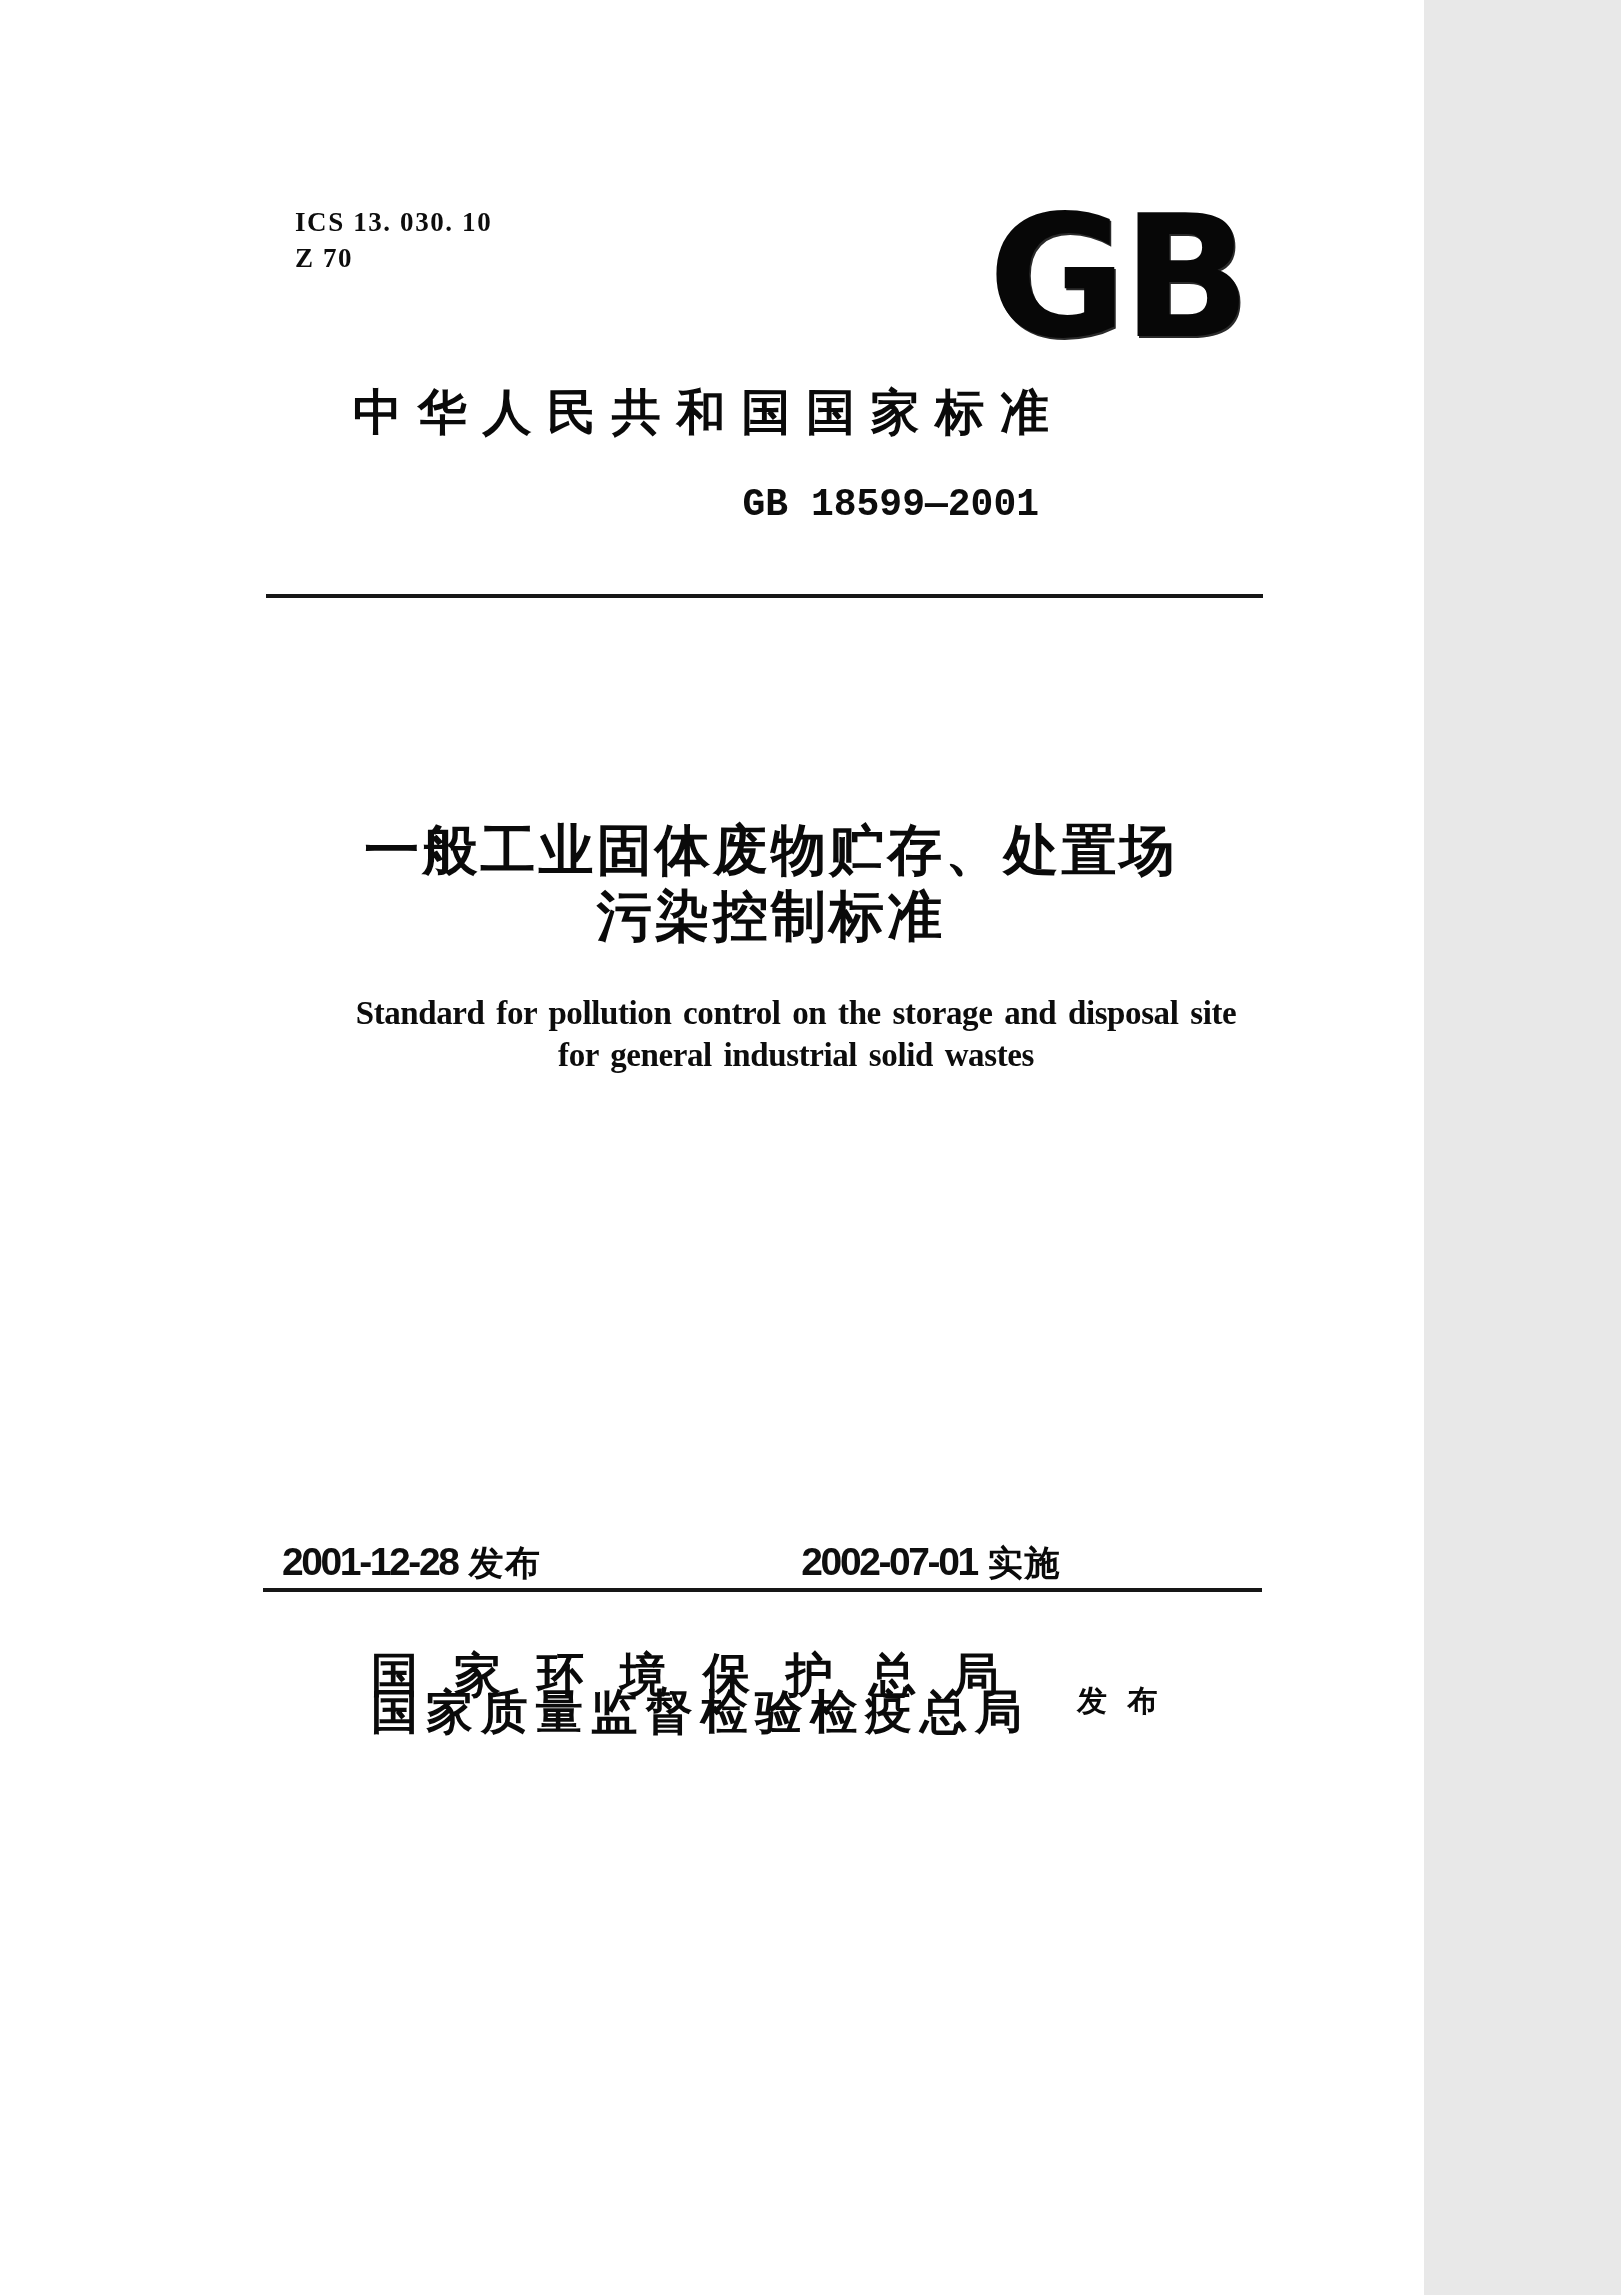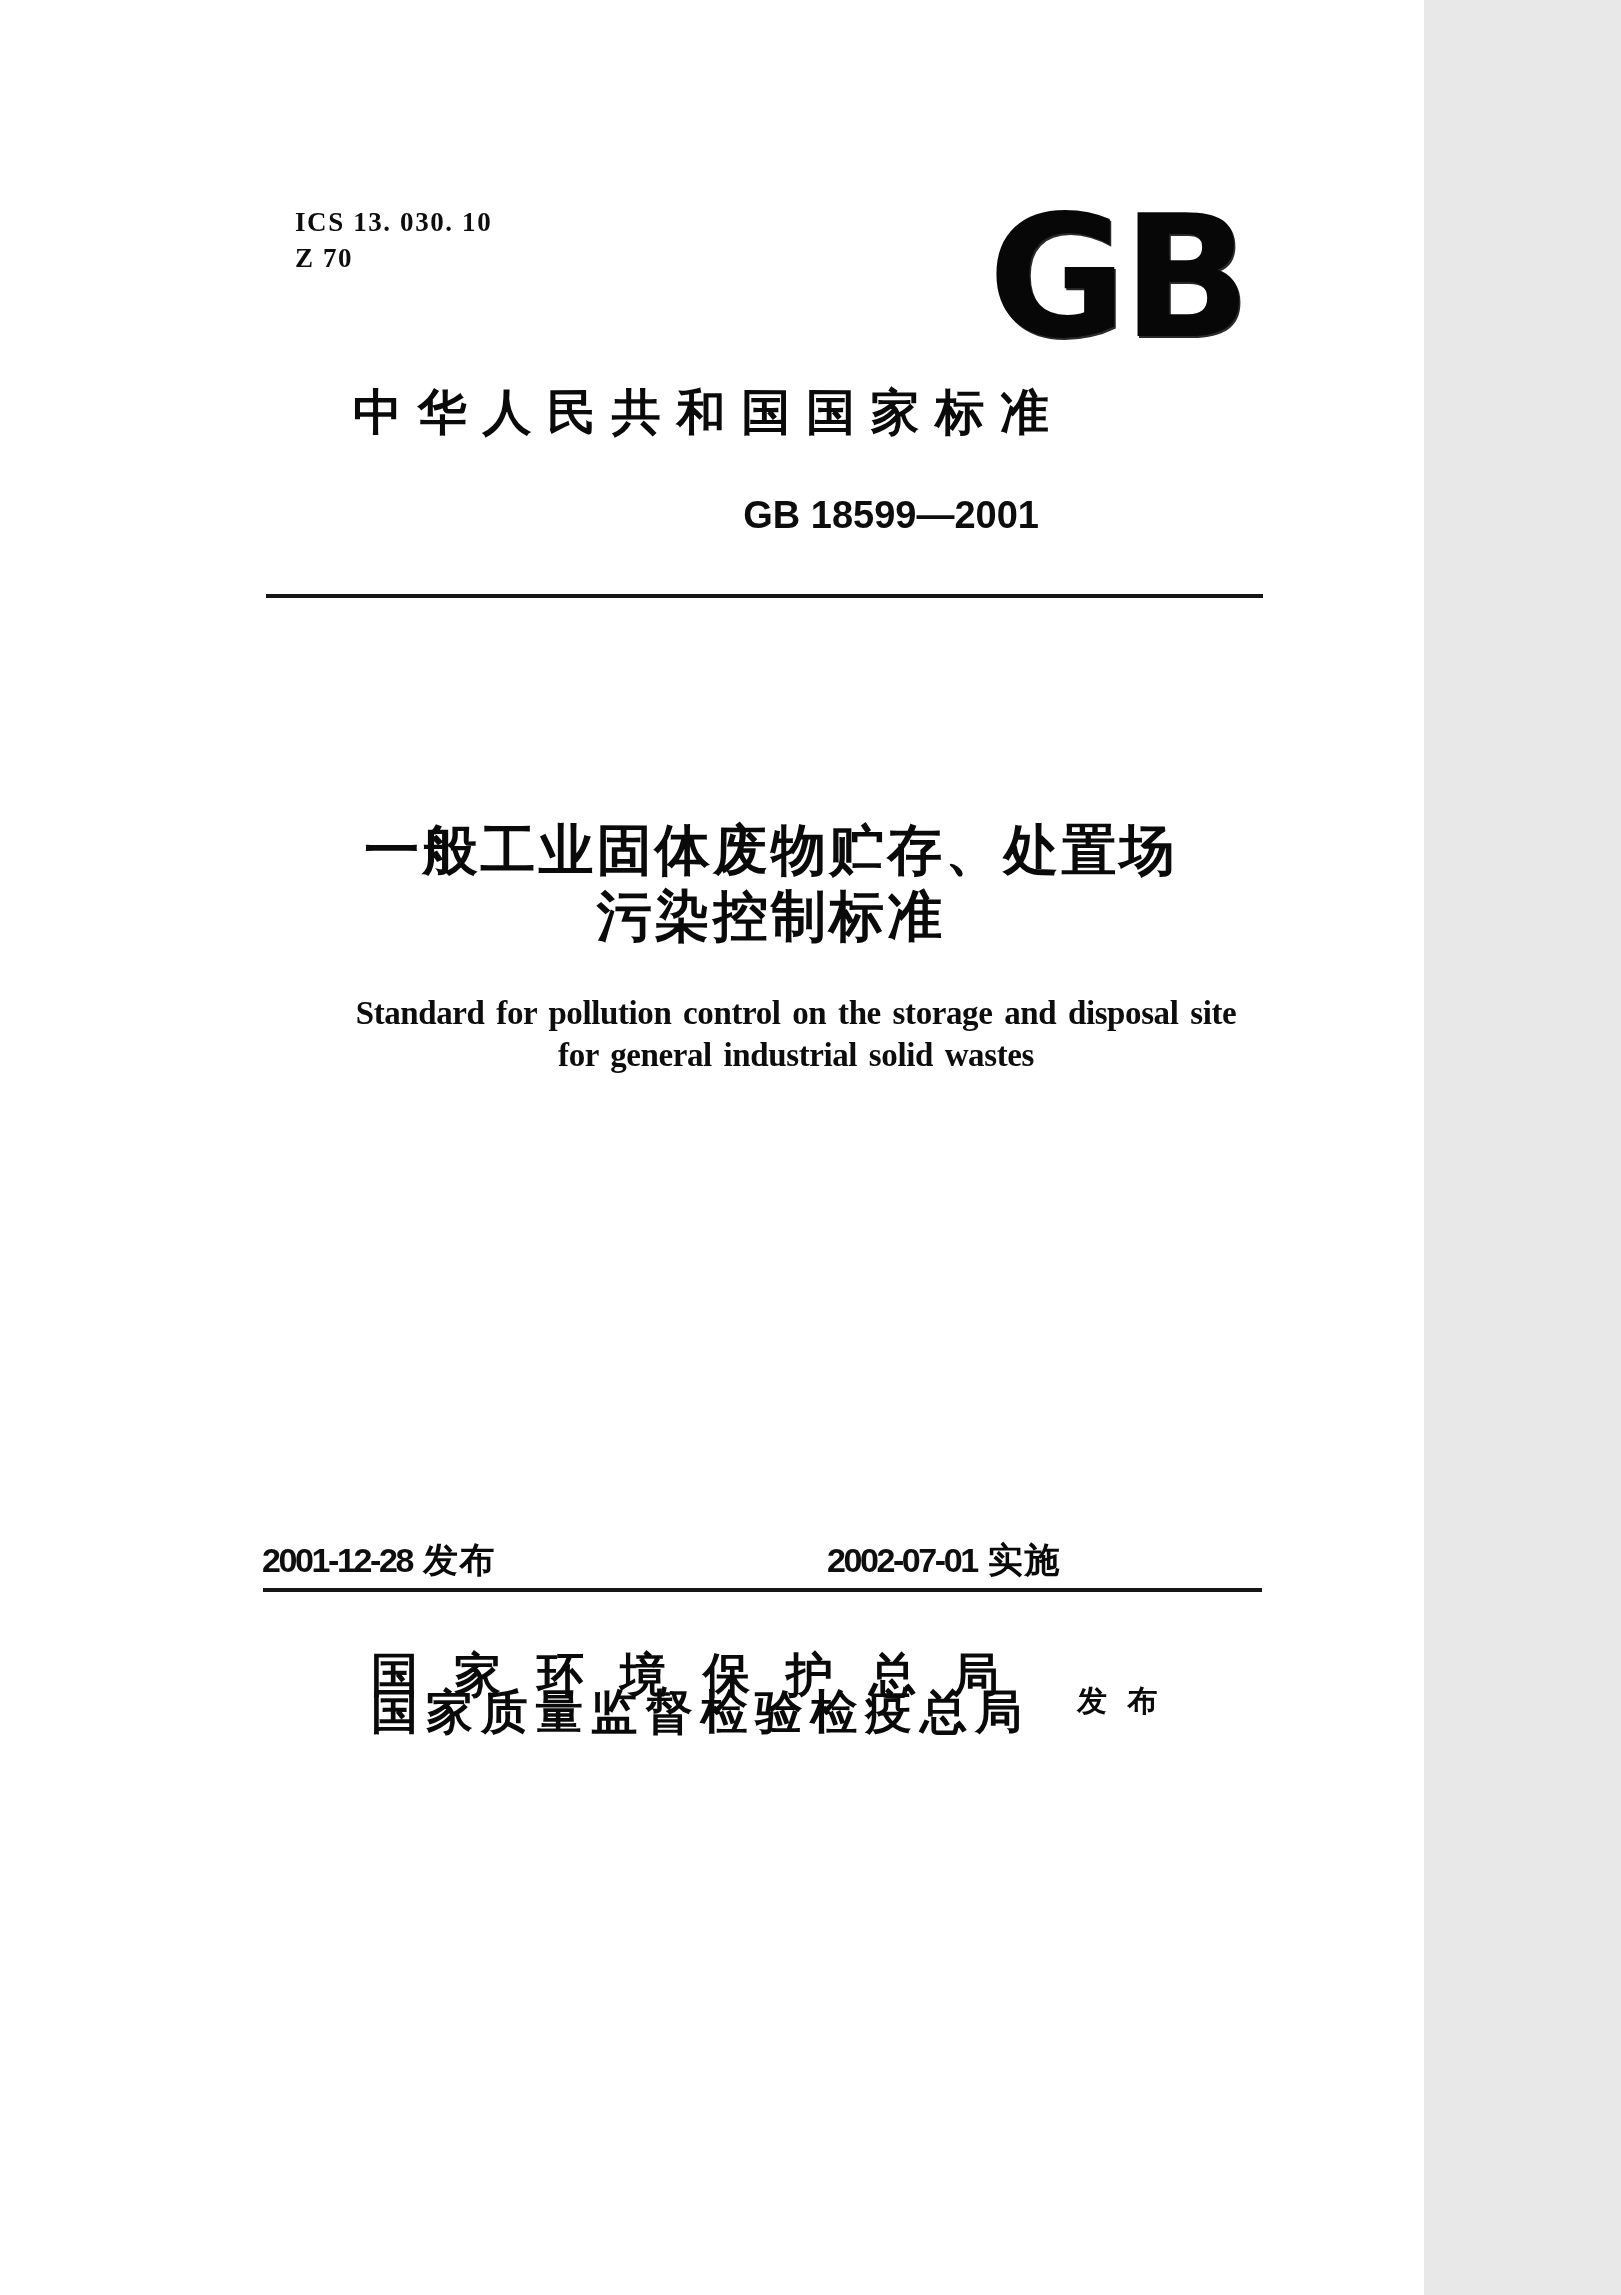--- a/index.html
+++ b/index.html
@@ -35,8 +35,8 @@
     letter-spacing:15.7px;white-space:nowrap;color:#0a0a0a;
   }
   .std-number{
-    position:absolute;right:385px;top:496px;
-    font-family:Liberation Sans, sans-serif;
+    position:absolute;right:385px;top:486px;
+    font-family:Liberation Mono, monospace;
     font-weight:700;font-size:38px;line-height:1;
     letter-spacing:0;color:#0d0d0d;white-space:nowrap;
   }

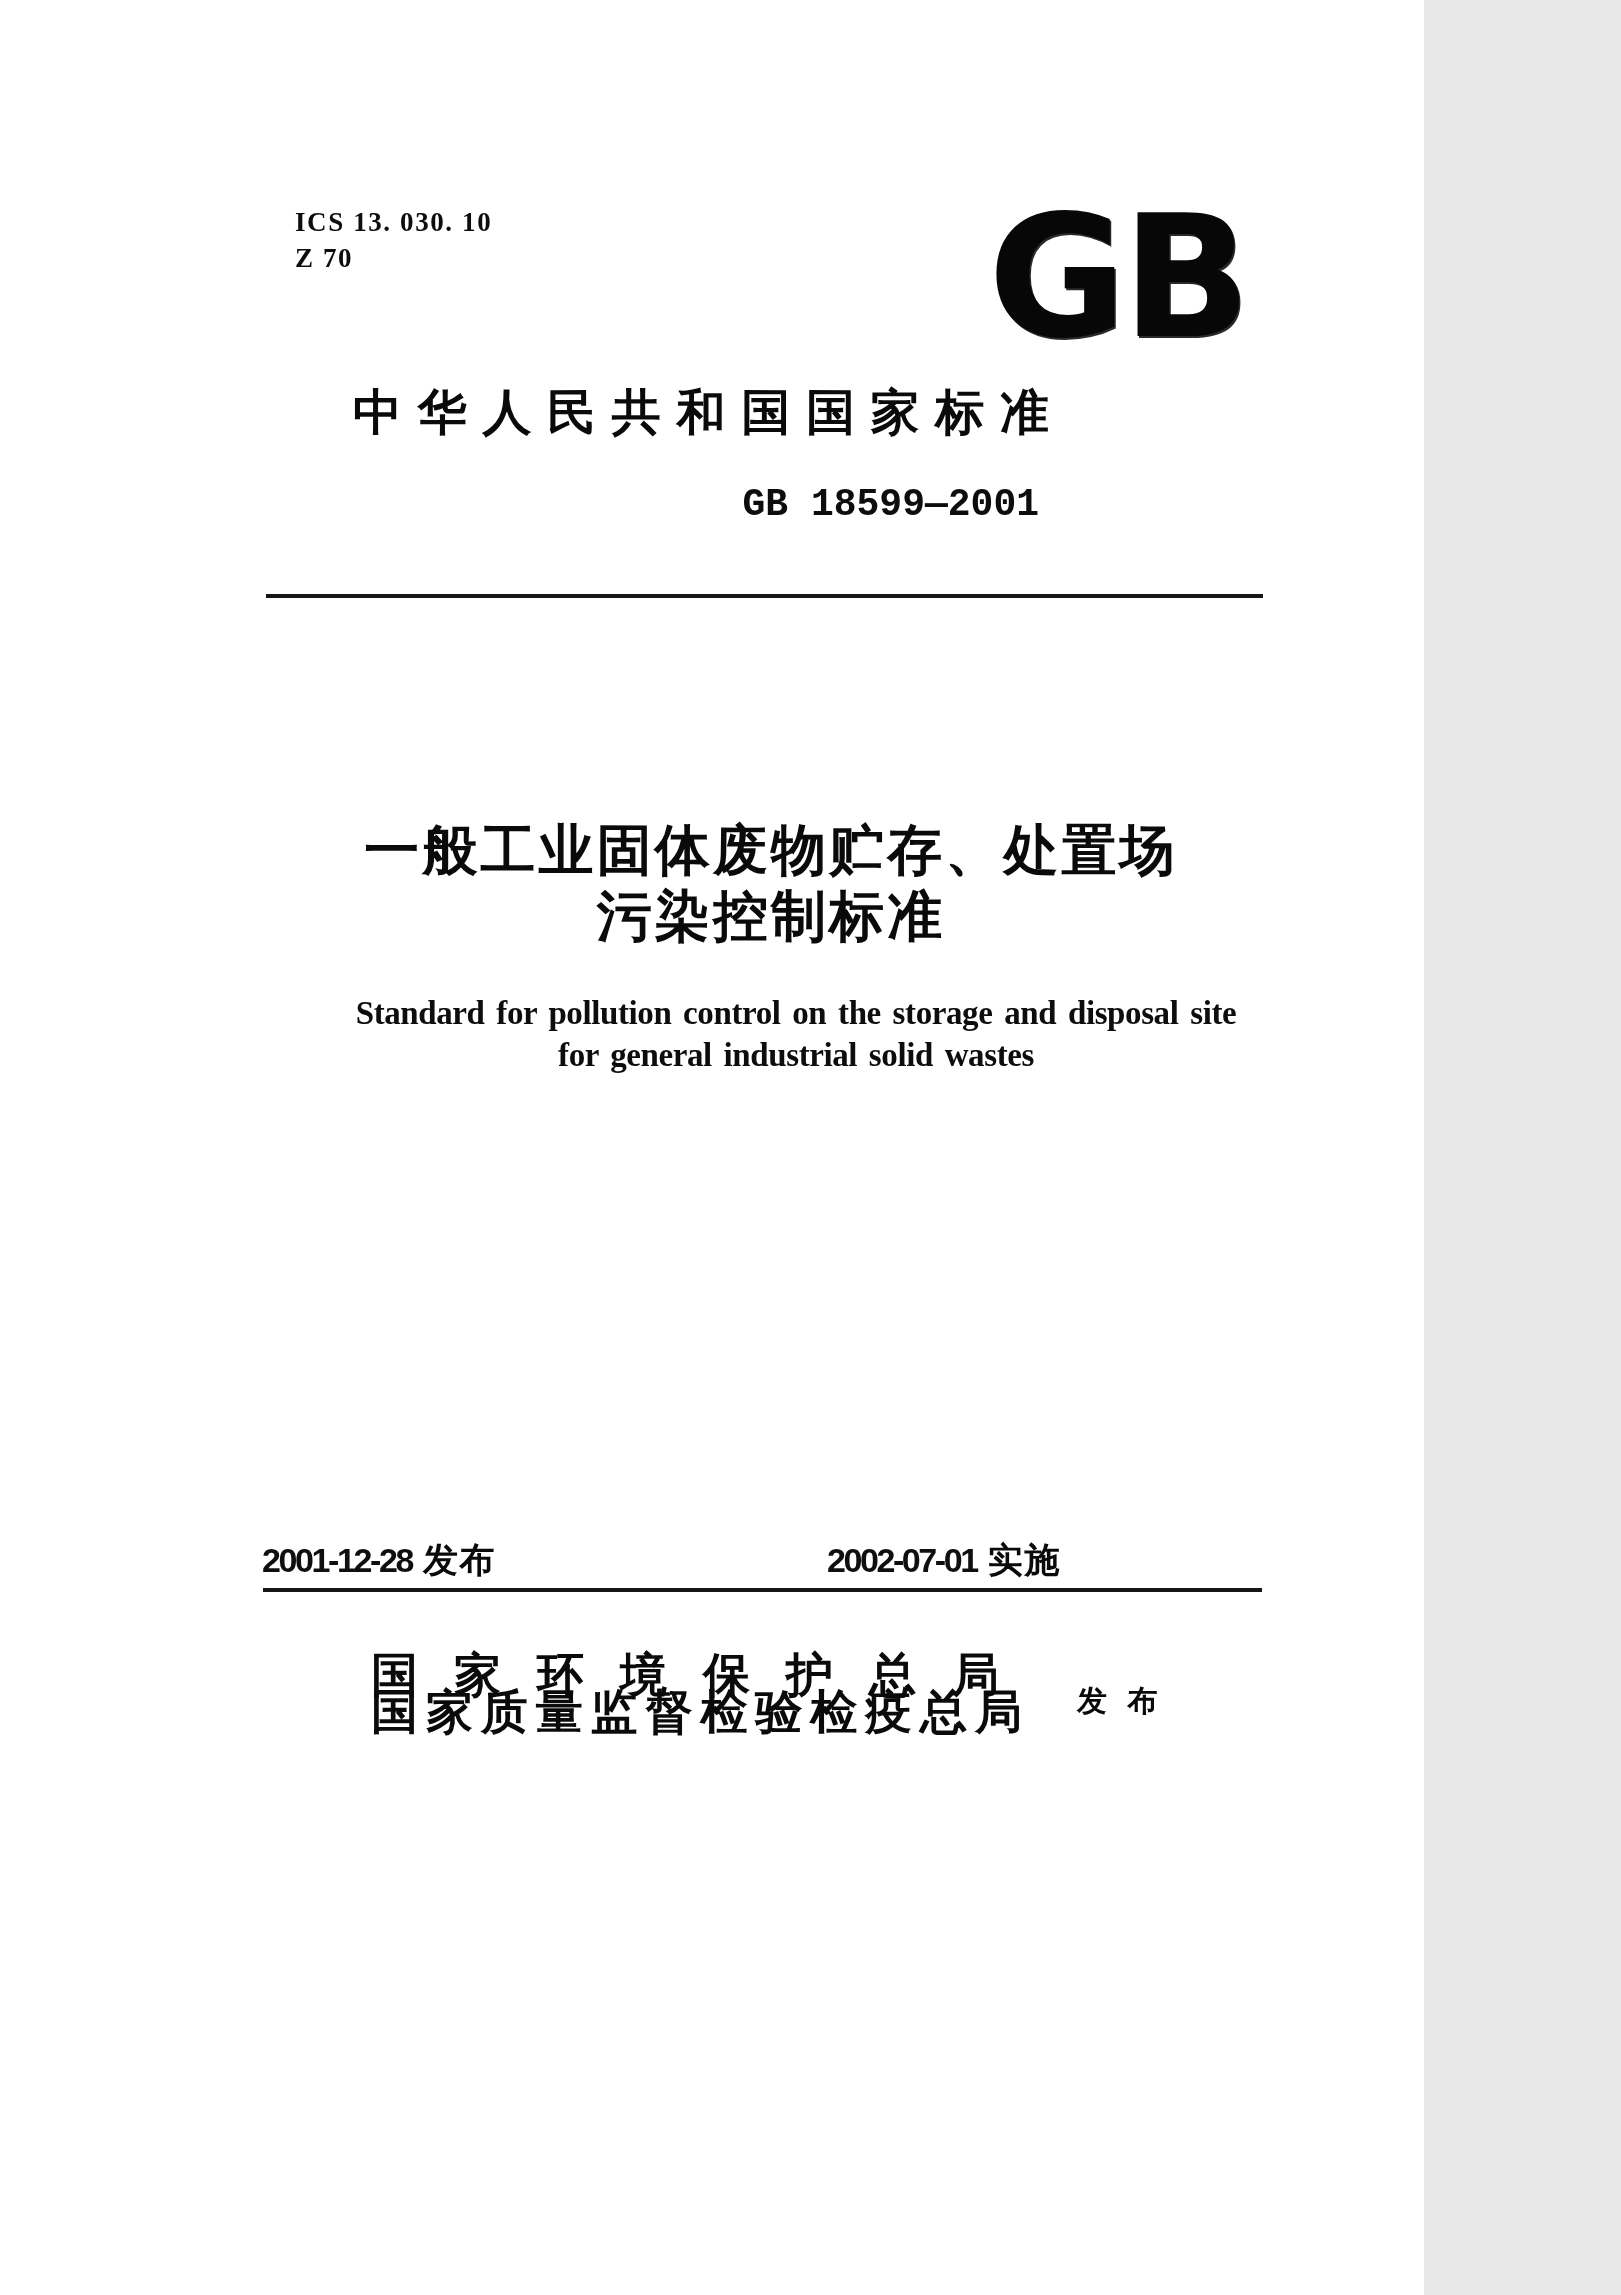--- a/index.html
+++ b/index.html
@@ -70,8 +70,8 @@
   .date-right{right:363px;text-align:right;}
   .date-num{
     font-family:"Liberation Sans",sans-serif;
-    font-weight:700;font-size:34px;line-height:1;
-    letter-spacing:-2.4px;color:#0f0f0f;
+    font-weight:700;font-size:39px;line-height:1;
+    letter-spacing:-2.4px;color:#0f0f0f;margin-left:20px;
   }
   .date-label{
     font-family:"Liberation Sans",sans-serif;

